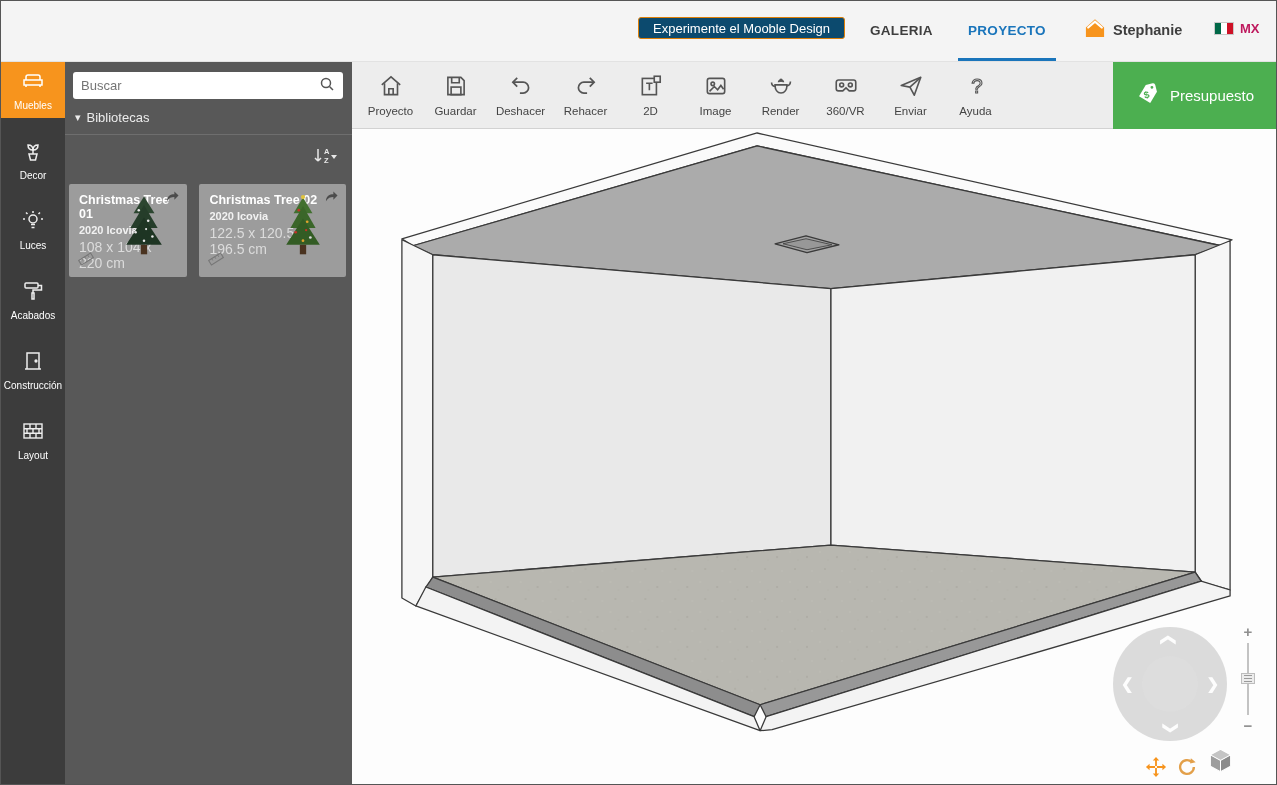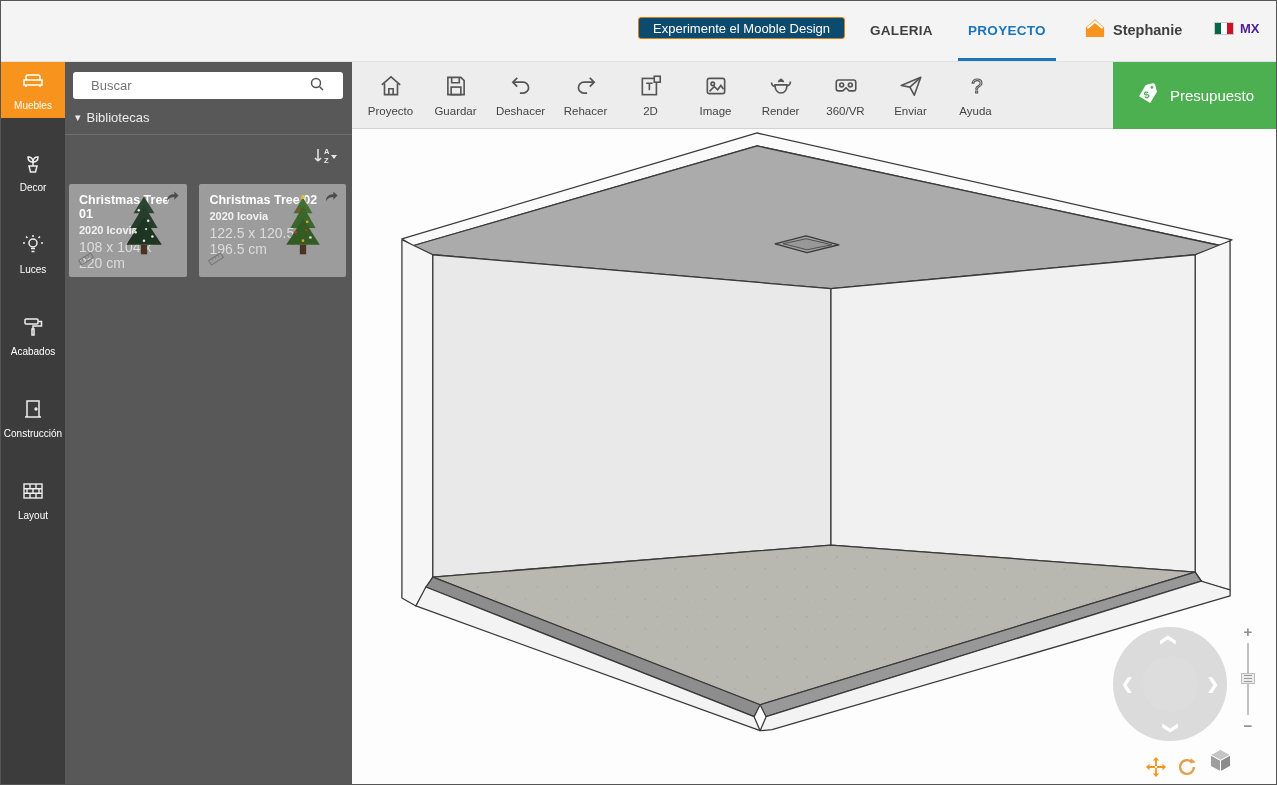--- a/index.html
+++ b/index.html
@@ -22,7 +22,7 @@
   .locale-chip { position:absolute; left:1213px; top:20px; display:flex; align-items:center; gap:6px; cursor:pointer; }
   .flag { width:20px; height:13px; display:flex; border:1px solid #c9c9c9; }
   .flag div { flex:1; }
-  .locale-label { font-size:13px; font-weight:bold; color:#4c1d95; }
+  .locale-label { font-size:13px; font-weight:bold; color:#be185d; }
 
   
   .rail { position:absolute; top:61px; bottom:0; left:0; width:64px; background:#3c3c3c; }

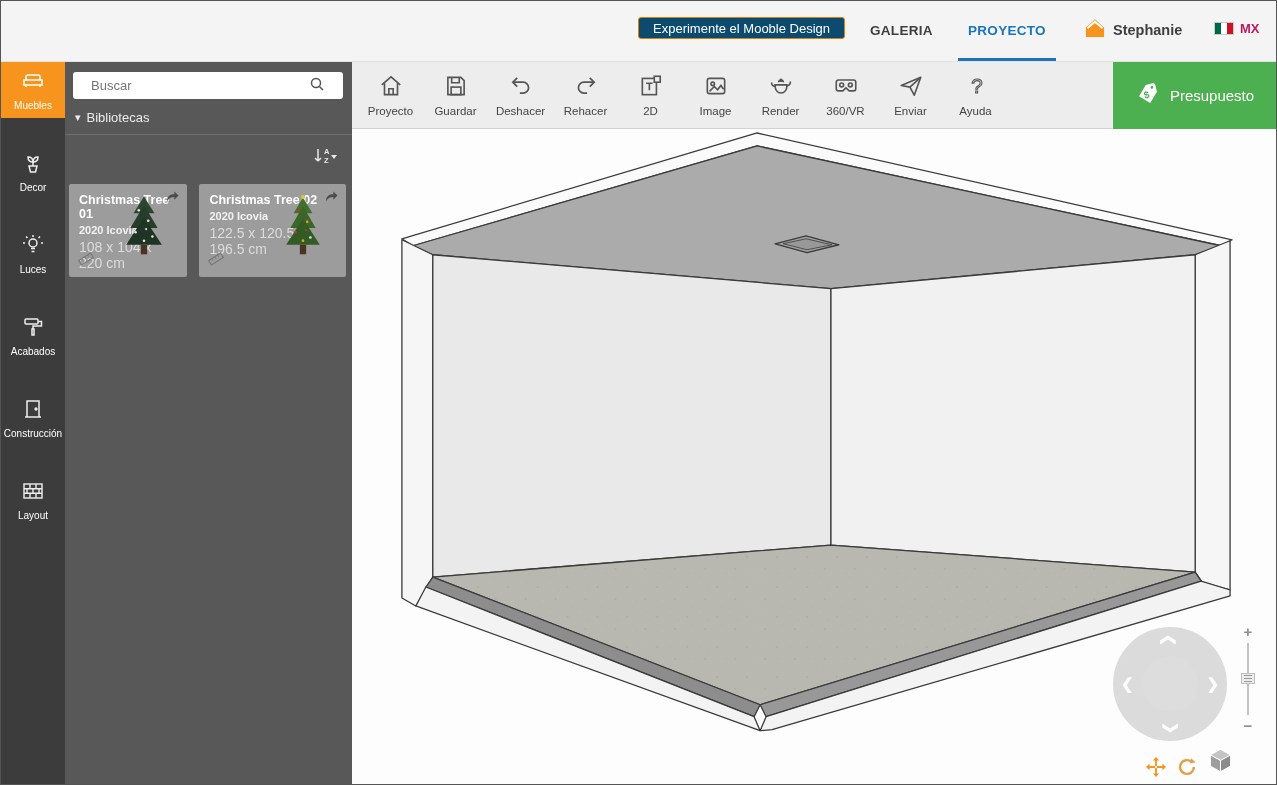--- a/index.html
+++ b/index.html
@@ -32,7 +32,7 @@
 
   
   .panel { position:absolute; top:61px; bottom:0; left:64px; width:287px; background:#585858; }
-  .search-box { position:absolute; left:8px; top:10px; width:270px; height:27px; background:#fff; border-radius:3px; display:flex; align-items:center; padding:0 18px; }
+  .search-box { position:absolute; left:8px; top:10px; width:270px; height:27px; background:#fff; border-radius:3px; display:flex; align-items:center; padding:0 8px; }
   .search-box input { flex:1; border:none; outline:none; font-size:13px; color:#333; font-family:"Liberation Sans",sans-serif; background:transparent; }
   .lib-row { position:absolute; left:10px; top:48px; display:flex; align-items:center; gap:6px; color:#ececec; font-size:13px; cursor:pointer; }
   .panel-divider { position:absolute; left:0; right:0; top:72px; height:1px; background:#6e6e6e; }

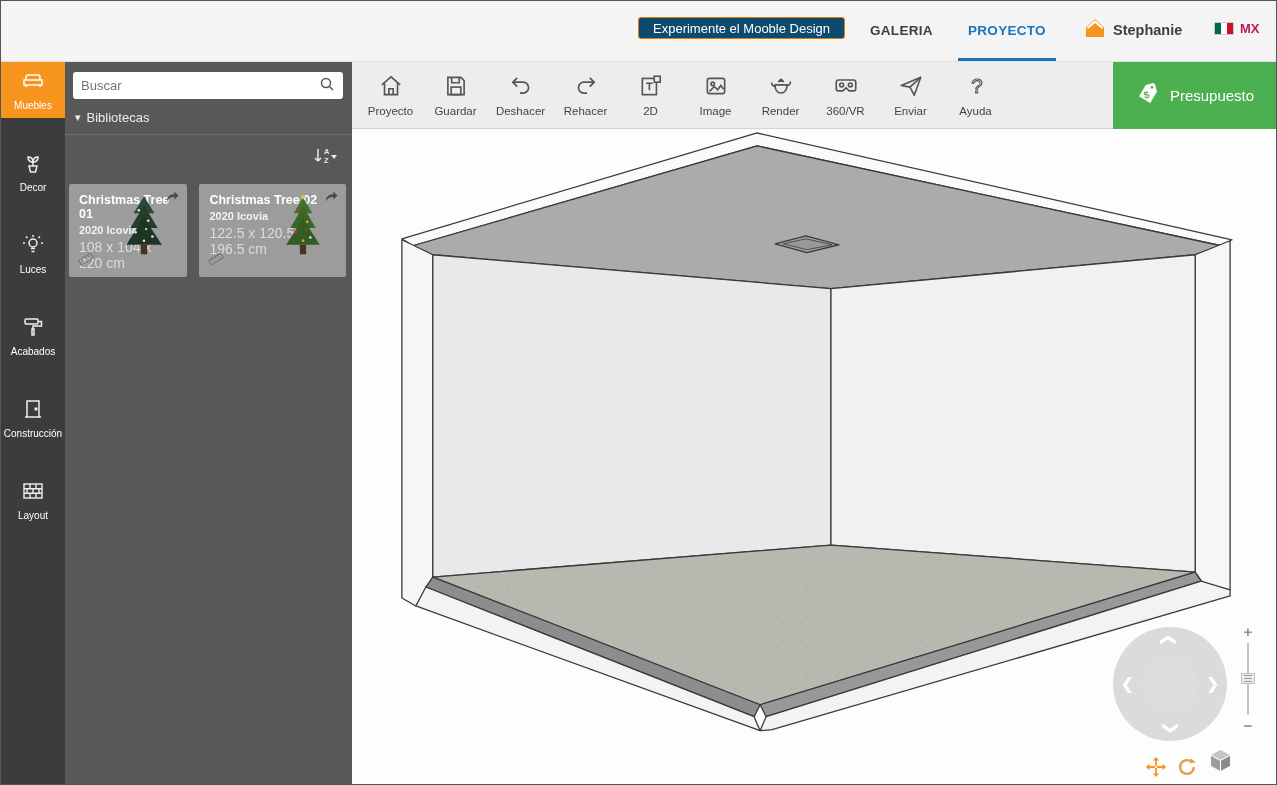--- a/index.html
+++ b/index.html
@@ -26,7 +26,7 @@
 
   
   .rail { position:absolute; top:61px; bottom:0; left:0; width:64px; background:#3c3c3c; }
-  .rail-item { height:56px; margin-bottom:26px; display:flex; flex-direction:column; align-items:center; justify-content:center; gap:3px; color:#fff; cursor:pointer; }
+  .rail-item { height:56px; margin-bottom:14px; display:flex; flex-direction:column; align-items:center; justify-content:center; gap:3px; color:#fff; cursor:pointer; }
   .rail-item.active { background:#f7941d; }
   .rail-label { font-size:10px; white-space:nowrap; }
 

